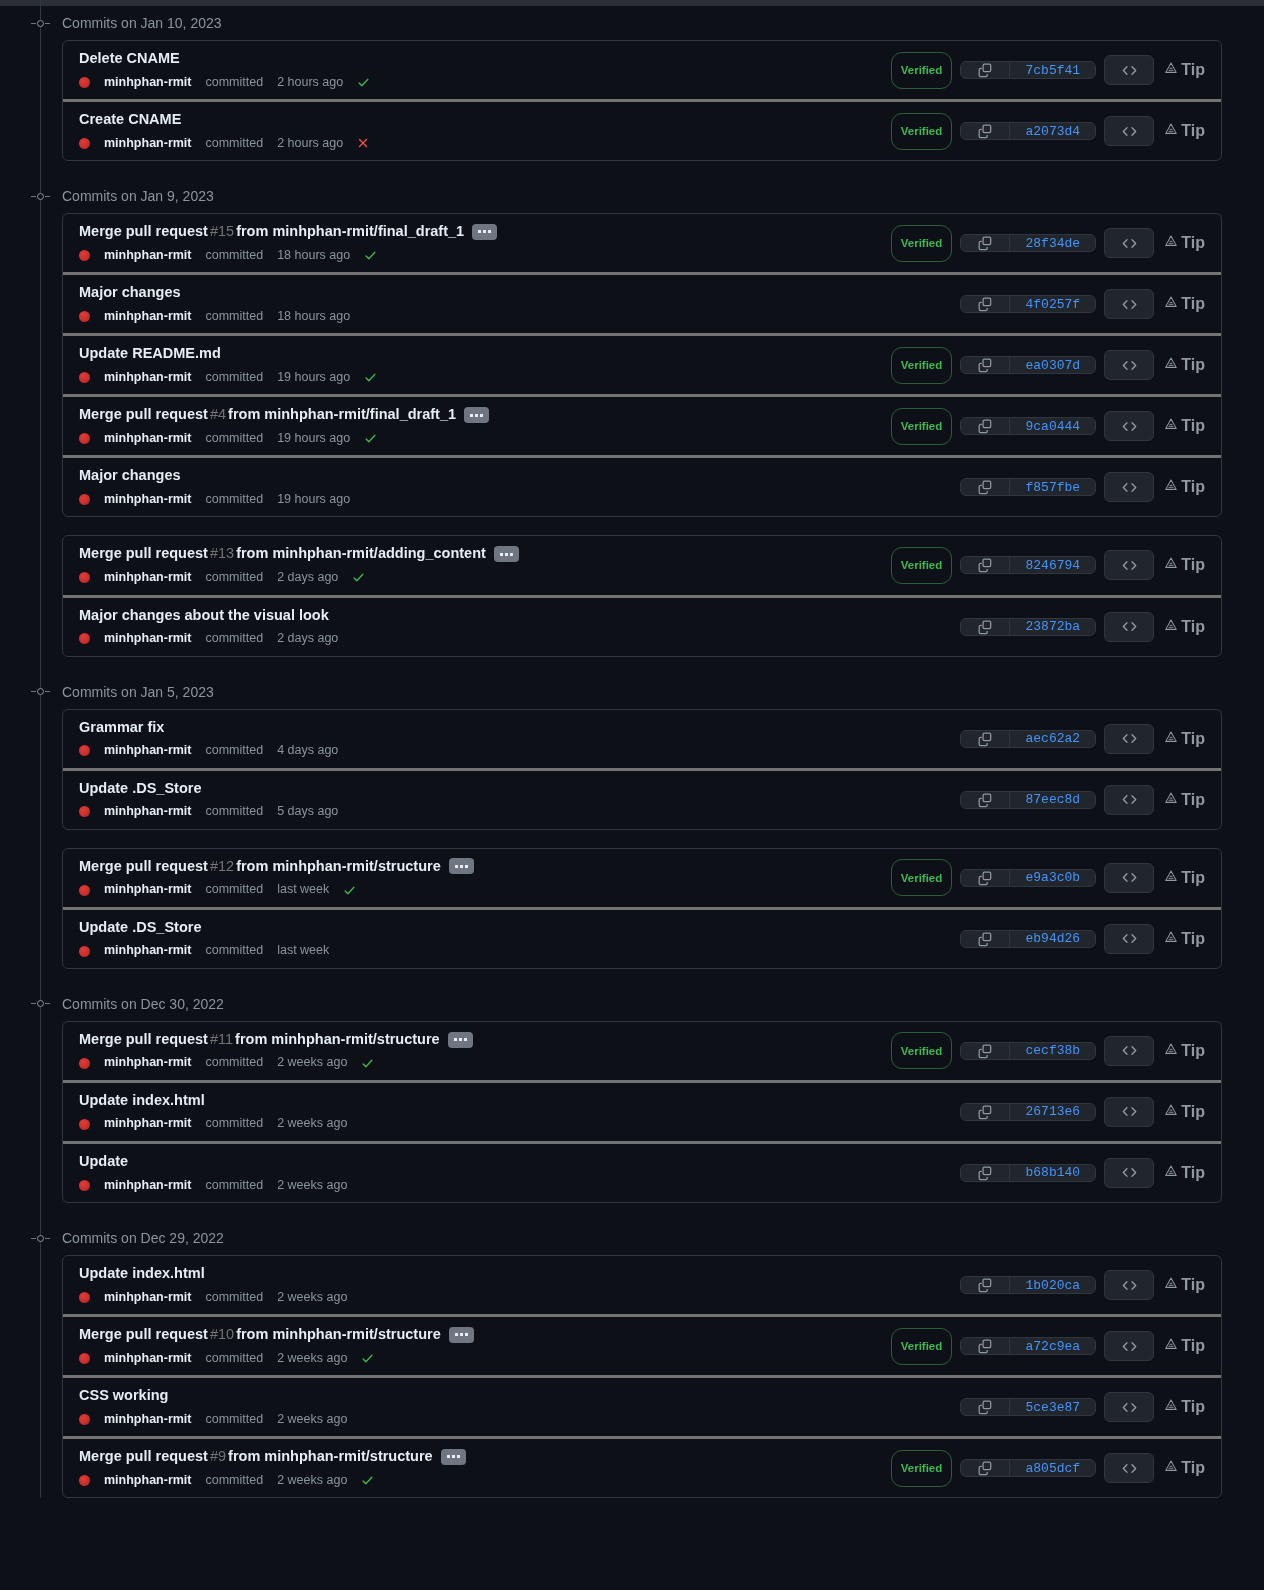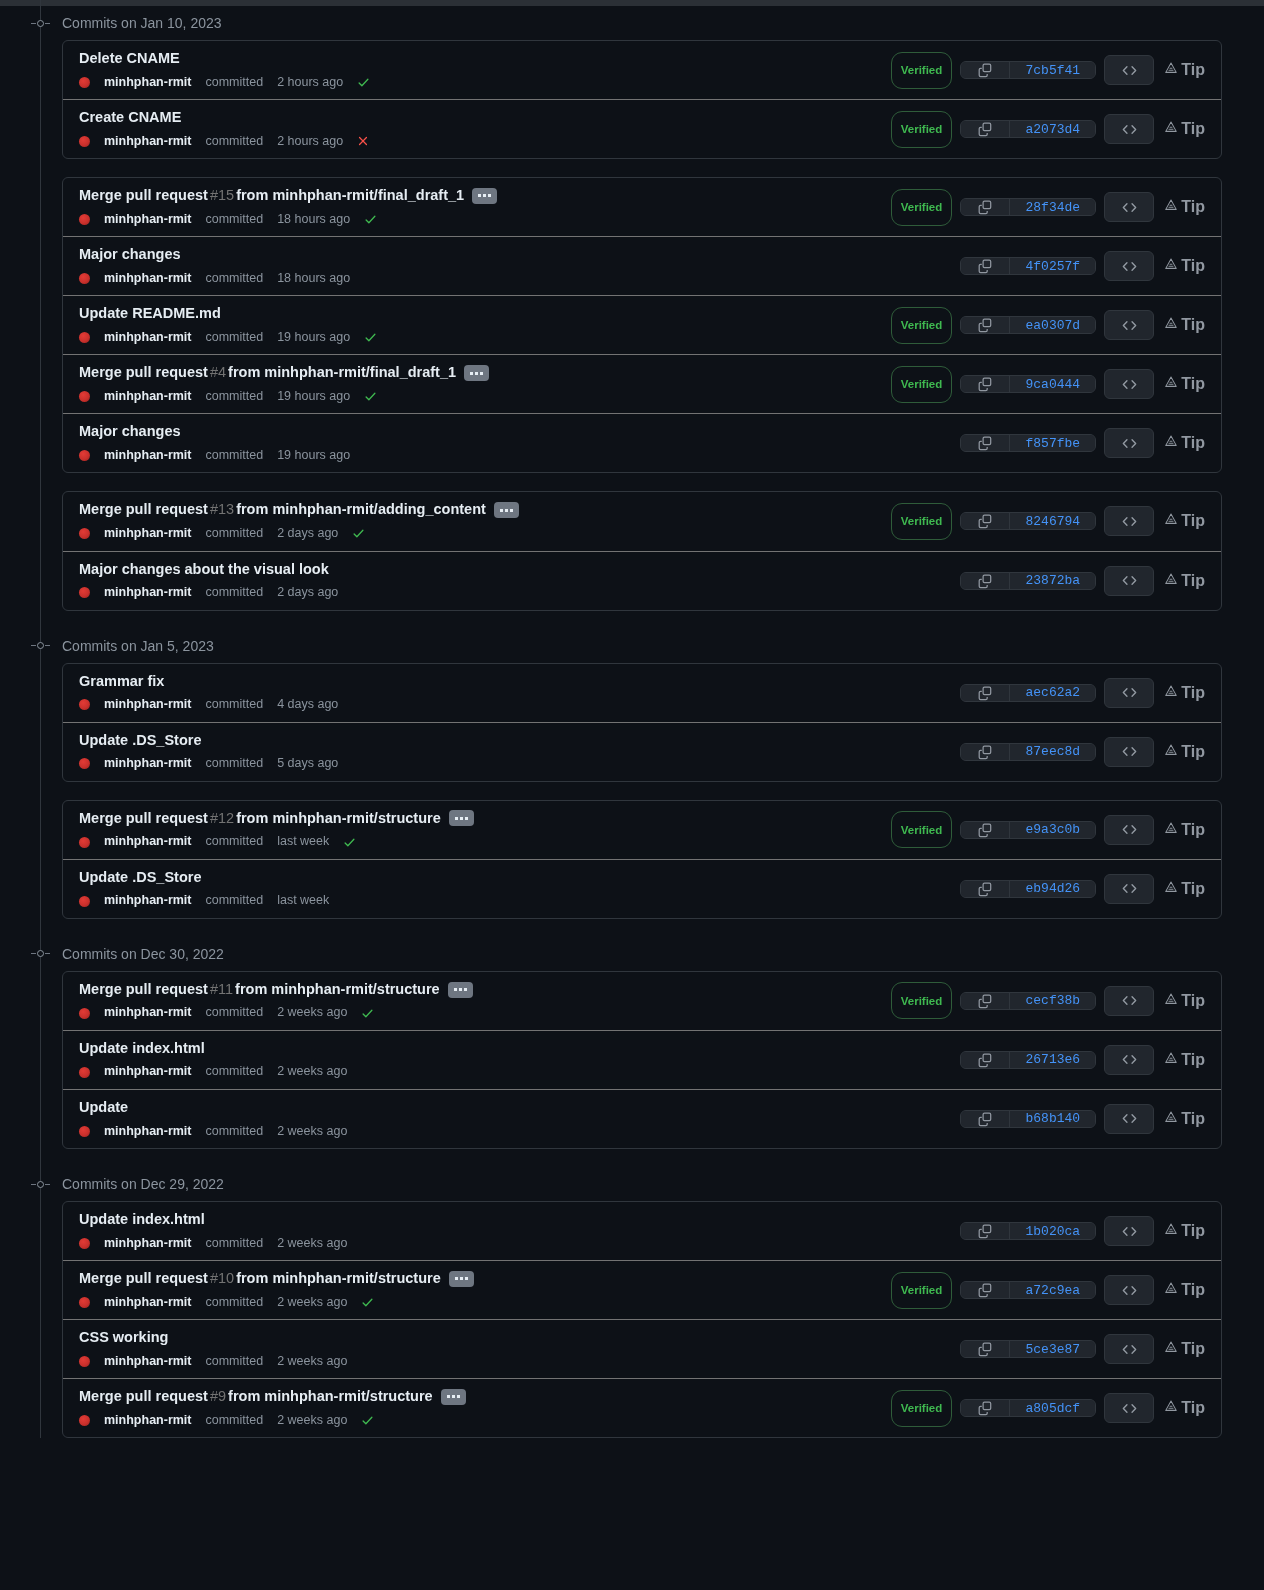--- a/index.html
+++ b/index.html
@@ -80,7 +80,7 @@
     justify-content: space-between;
     padding: 8px 16px;
     min-height: 57px;
-    border-bottom: 1px solid #737373;
+    border-bottom: 3px solid #737373;
     gap: 12px;
   }
   .commit-row:last-child { border-bottom: none; }

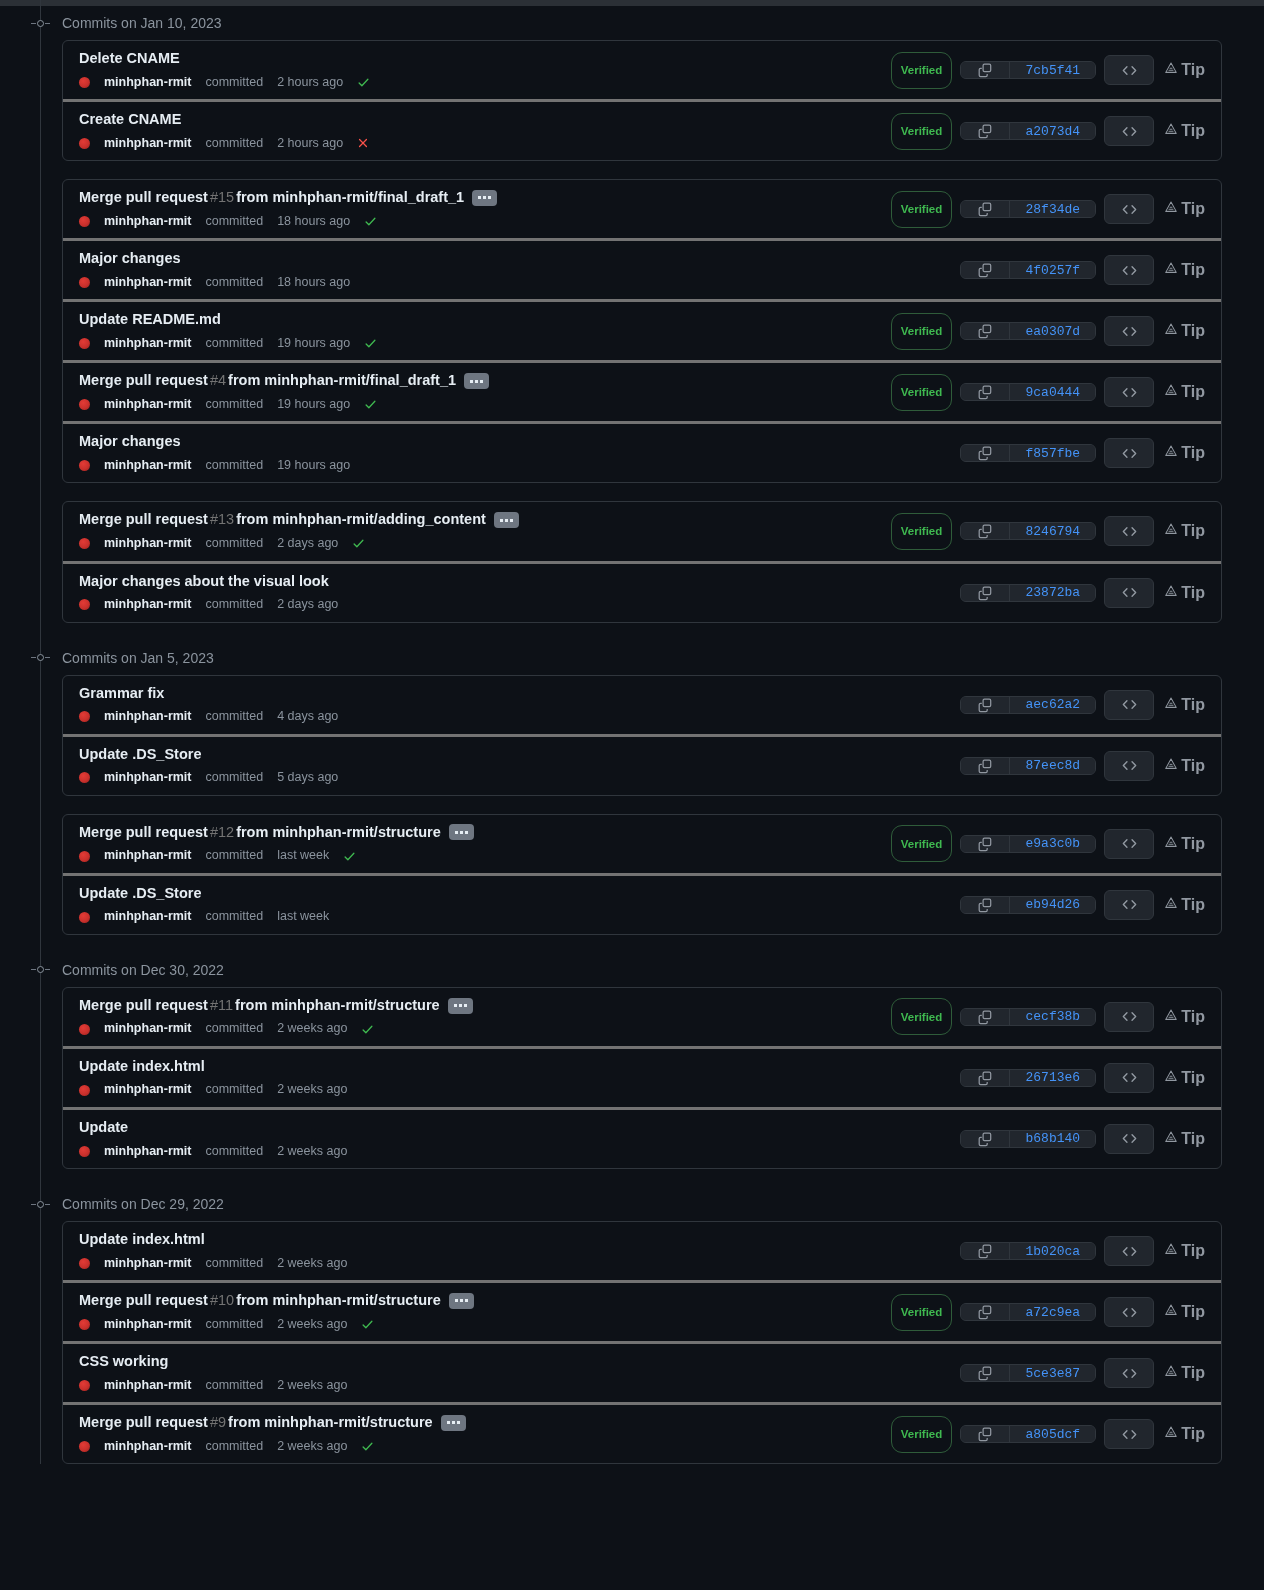--- a/index.html
+++ b/index.html
@@ -344,6 +344,14 @@
       </div>
       <div class="group-gap"></div>
       <div class="group">
+        <div class="group-header">
+          <span class="node">
+            <span class="bar"></span>
+            <span class="ring"></span>
+            <span class="bar"></span>
+          </span>
+          <span class="date-text">Commits on Jan 9, 2023</span>
+        </div>
         <div class="card">
           <div class="commit-row">
             <div class="commit-left">

